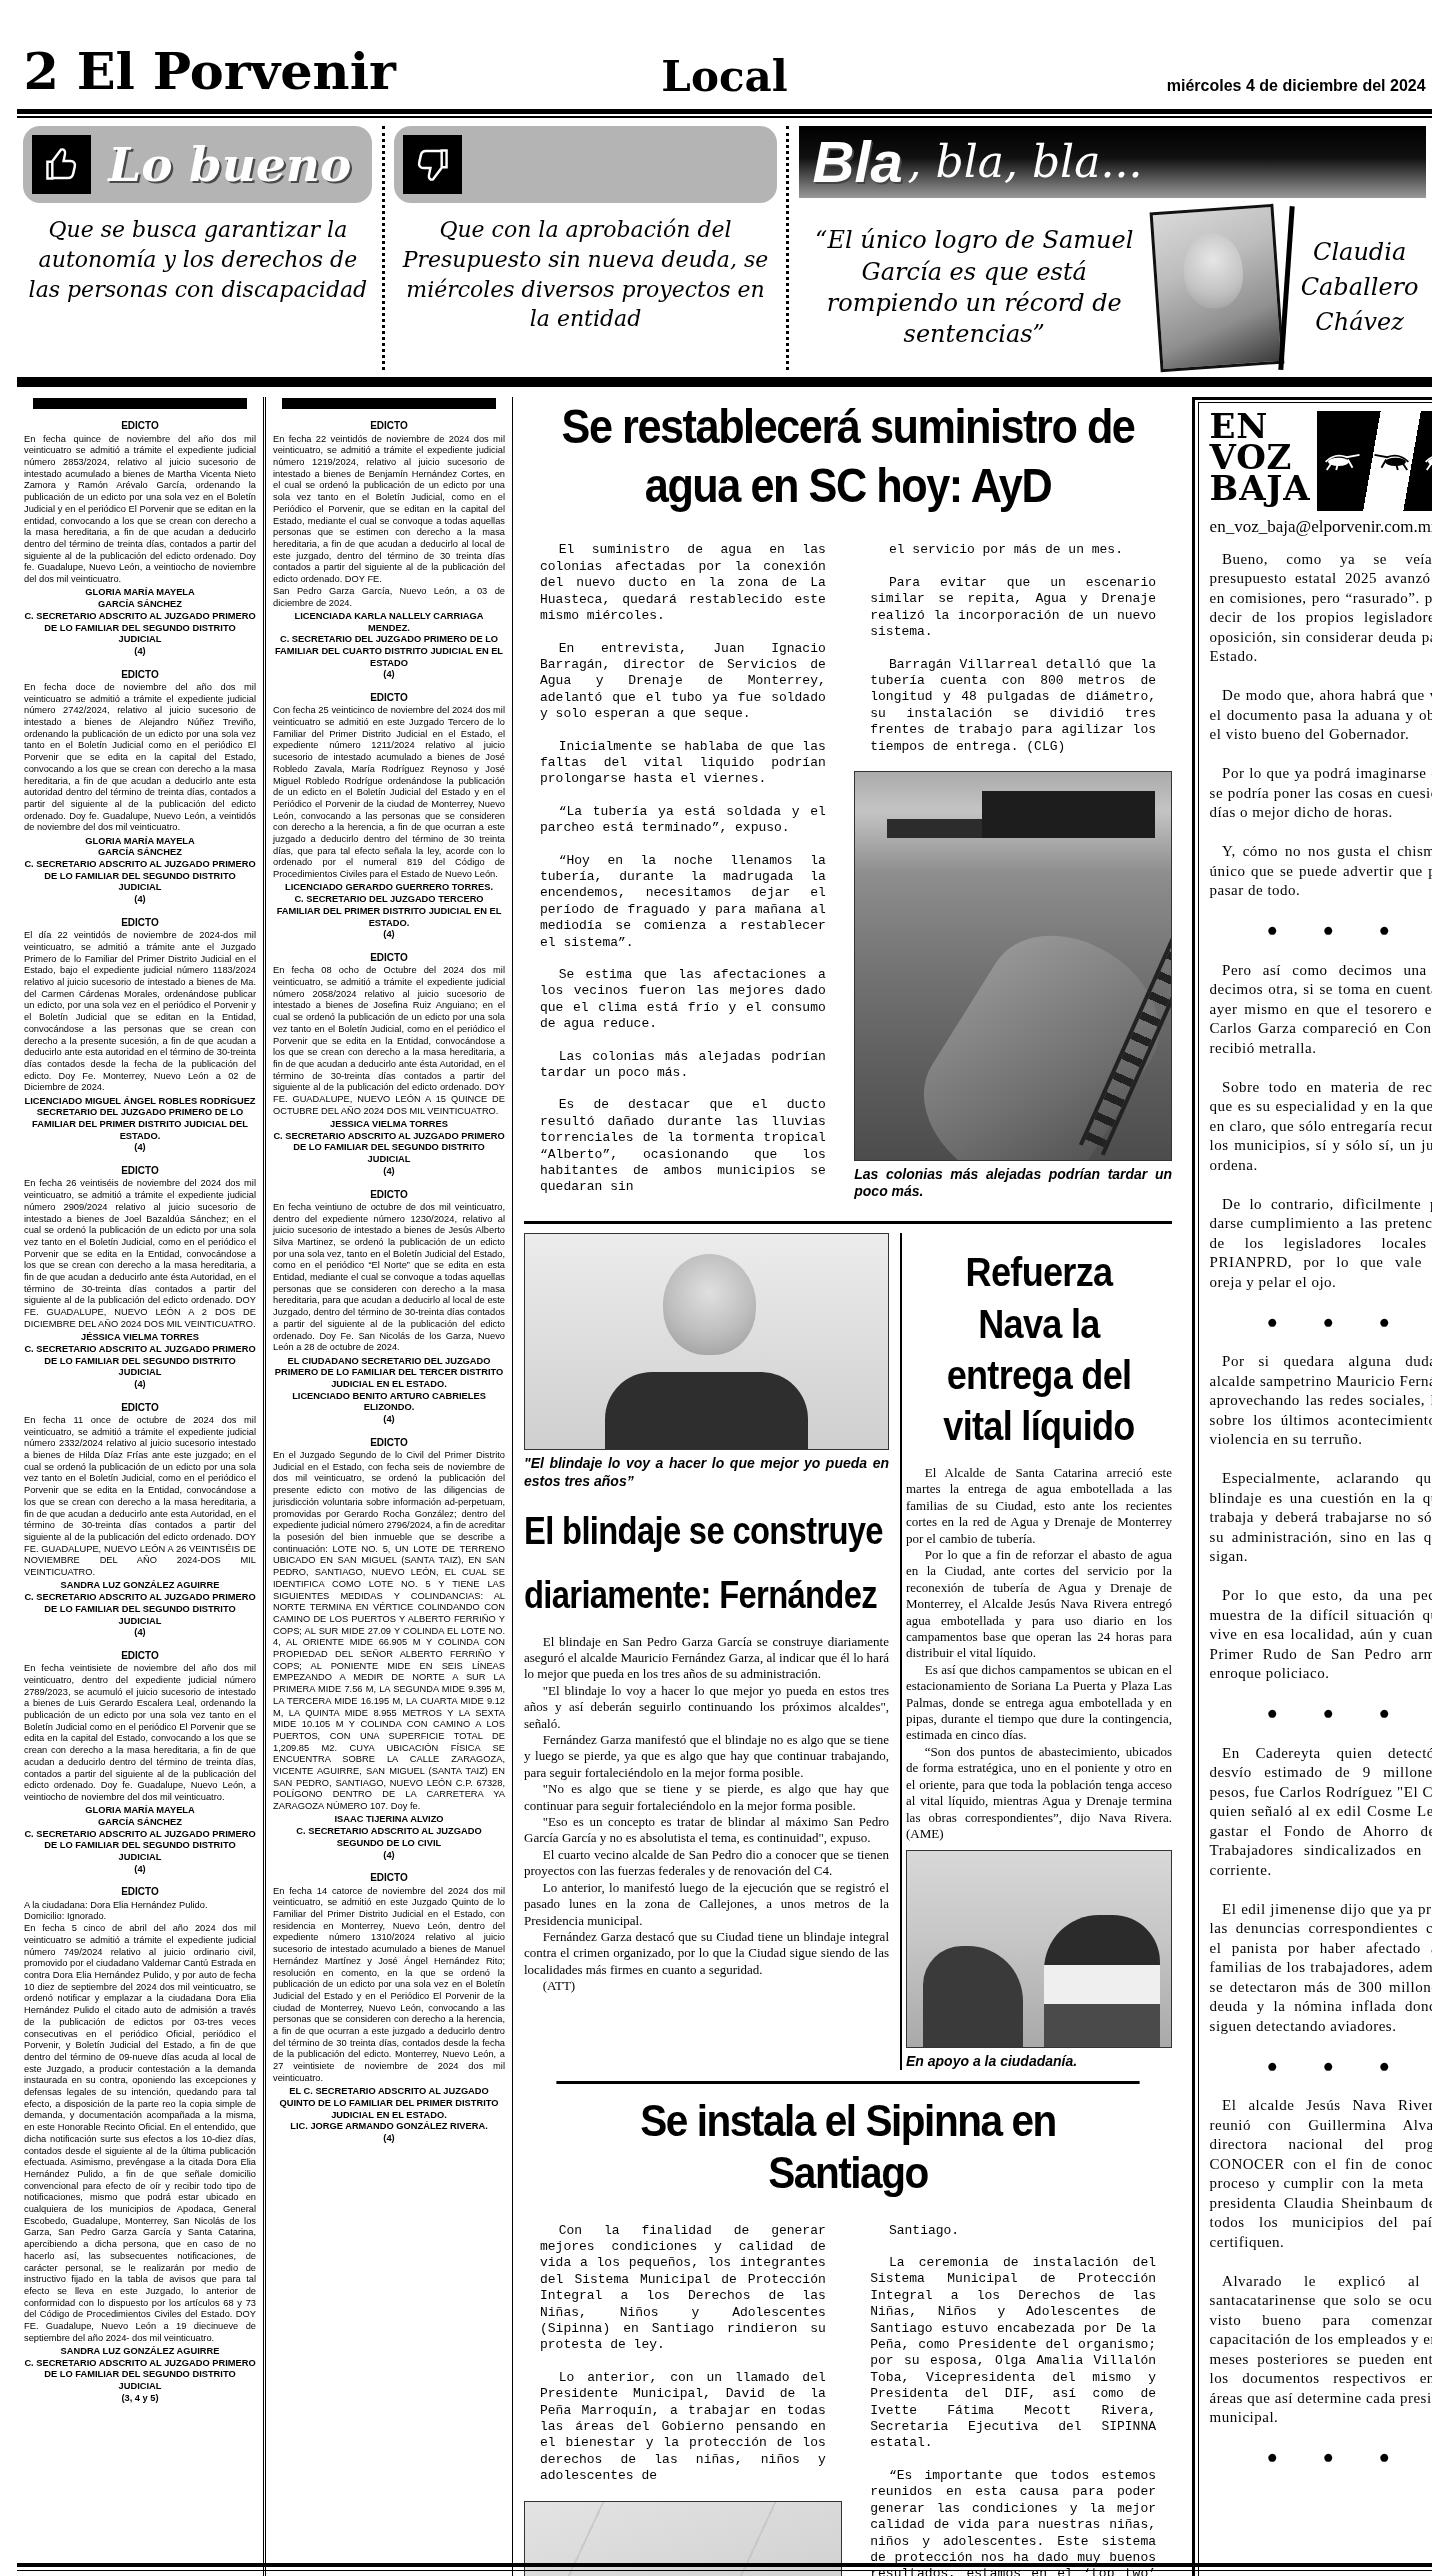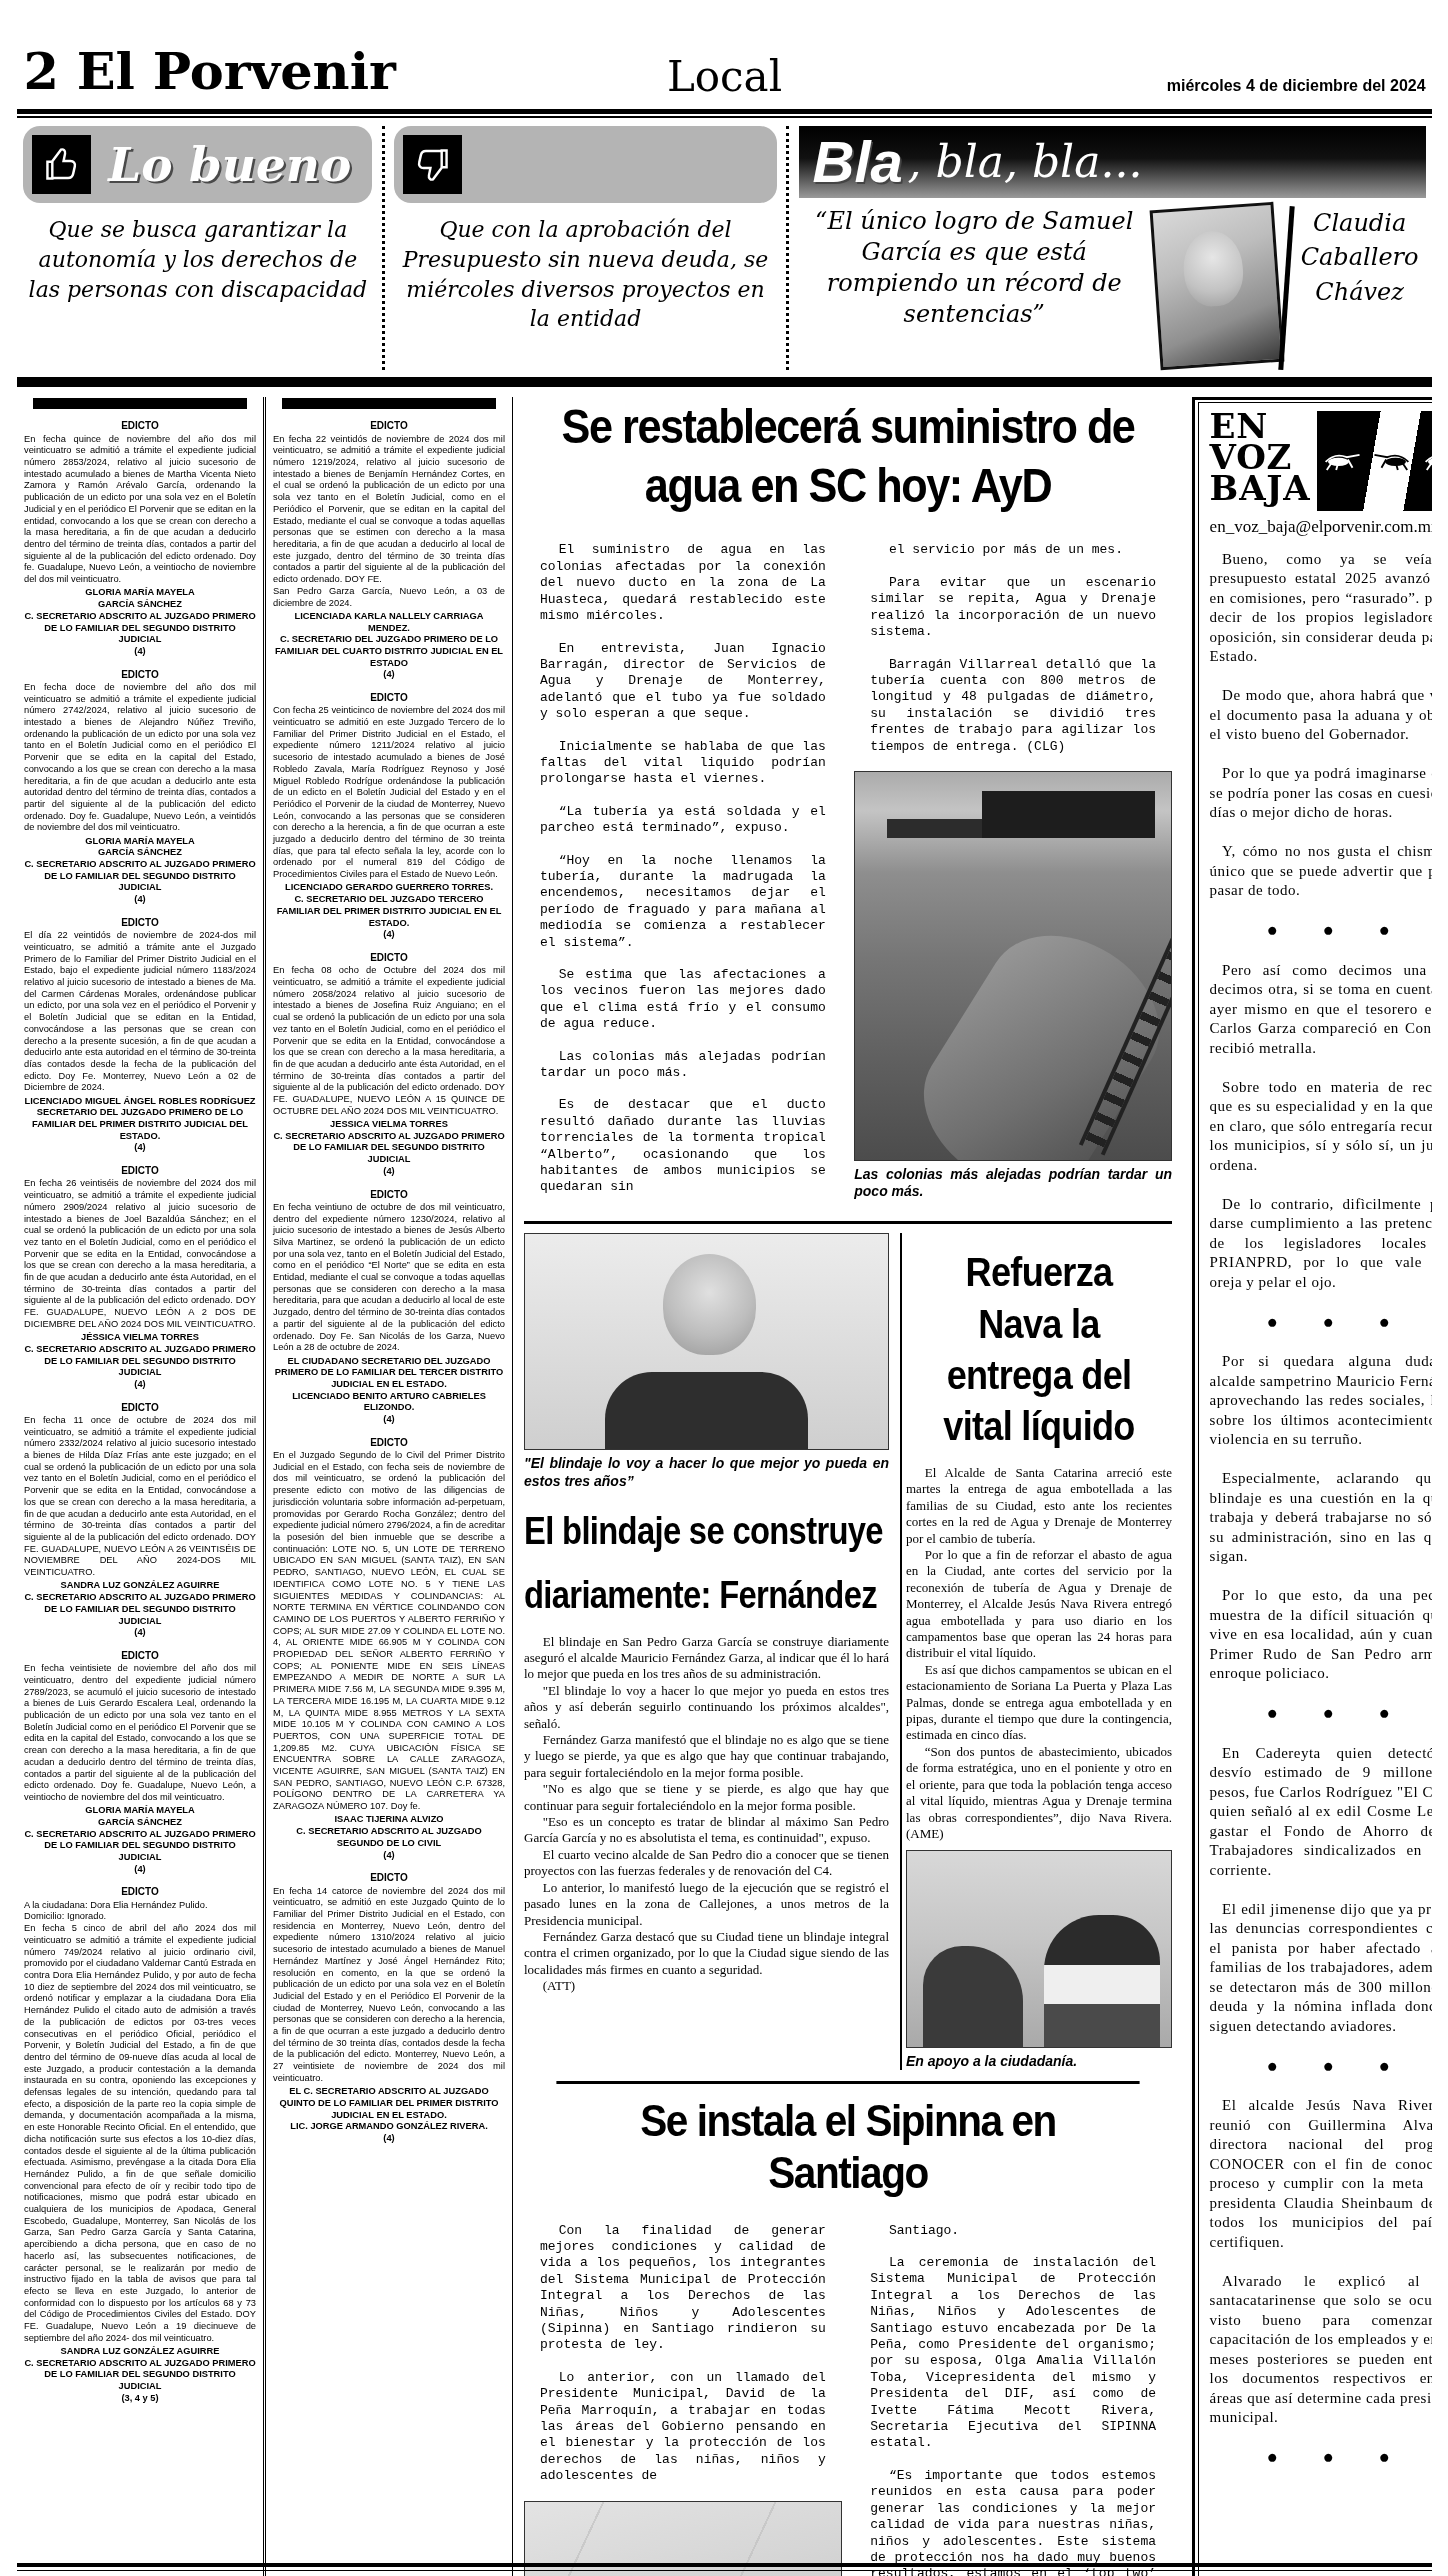--- a/index.html
+++ b/index.html
@@ -9,7 +9,7 @@
   
   .hdr{display:grid;grid-template-columns:1fr auto 1fr;align-items:end;padding:41px 23.4px 7.8px;}
   .hdr .brand{font-family:"DejaVu Serif",serif;font-weight:bold;font-size:51px;letter-spacing:0px;}
-  .hdr .section{font-family:"DejaVu Serif",serif;font-weight:normal;font-size:42px;text-align:center;}
+  .hdr .section{font-family:"DejaVu Serif",serif;font-weight:bold;font-size:42px;text-align:center;}
   .hdr .date{font-family:"Liberation Sans",sans-serif;font-weight:bold;font-size:16px;text-align:right;padding-bottom:6.2px;}
   .rule-double{margin:0 17px;border-top:5.5px solid #000;border-bottom:2.3px solid #000;height:2.3px;}
 

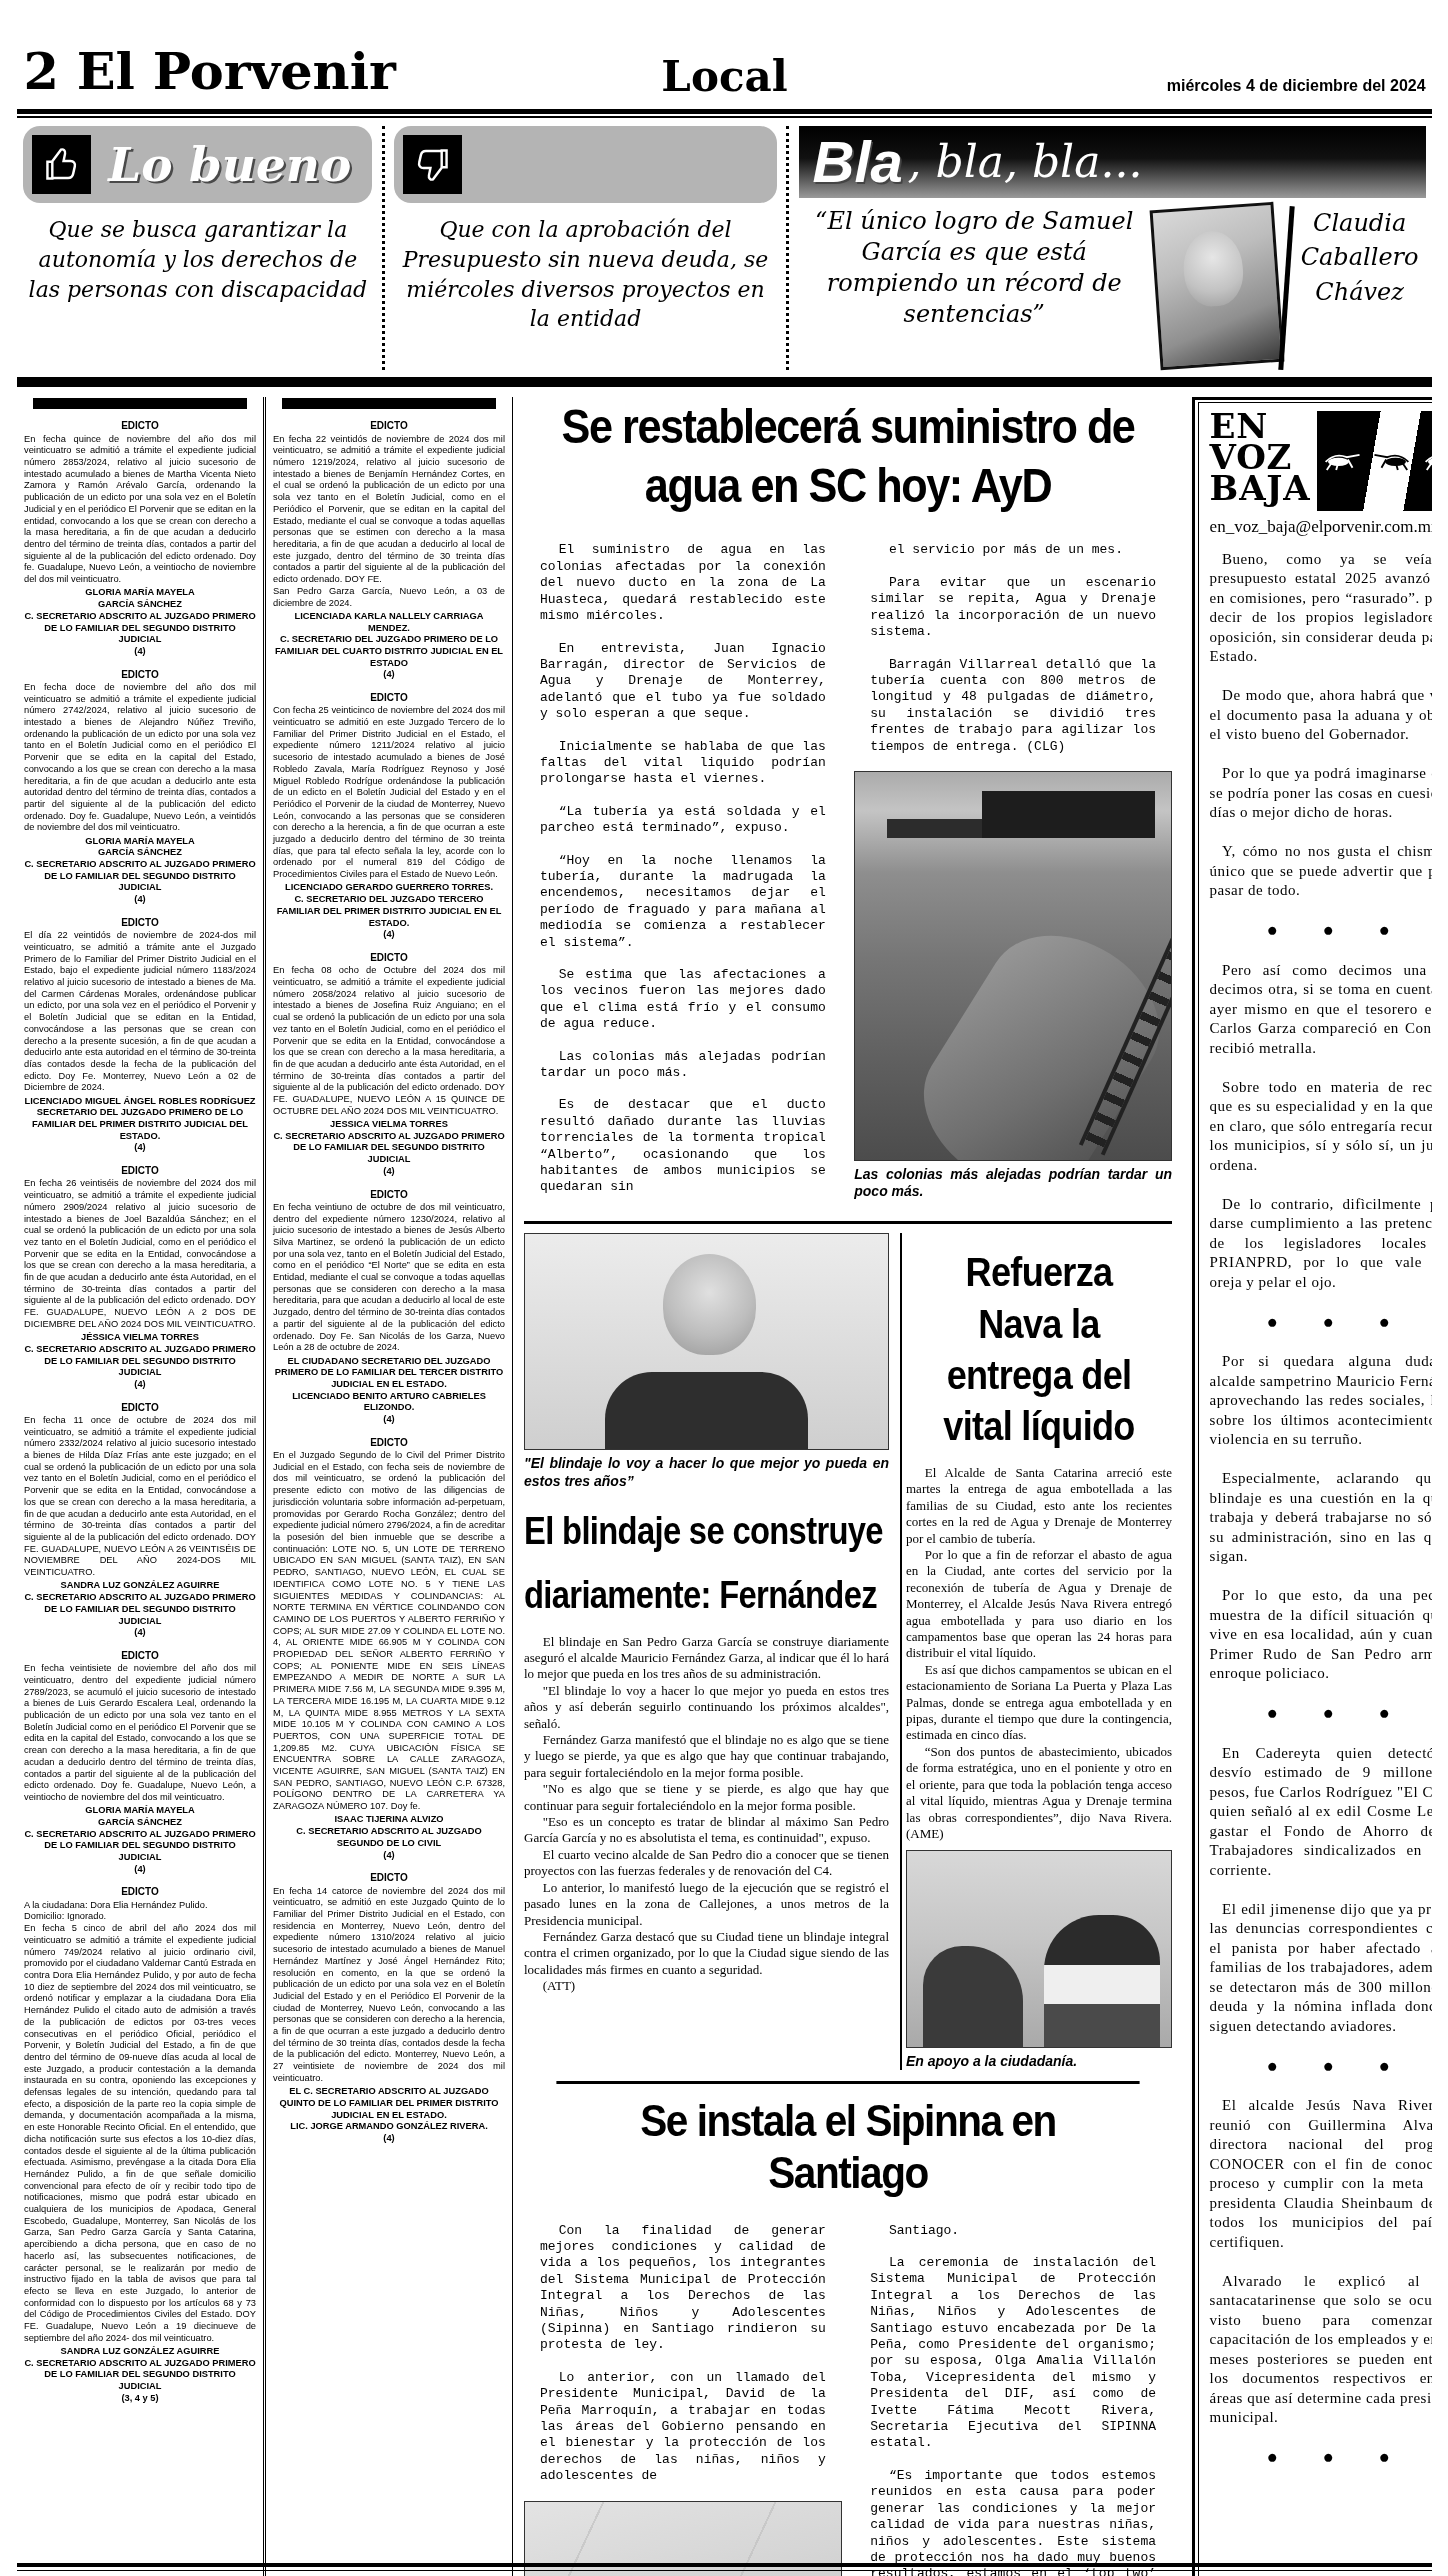--- a/index.html
+++ b/index.html
@@ -29,7 +29,7 @@
       color:#fff;display:flex;align-items:center;padding:0 14px;}
   .bla-bold{font-family:"Liberation Sans",sans-serif;font-weight:bold;font-style:italic;font-size:58px;line-height:1;text-shadow:1.6px 1.6px 0 #444;}
   .bla-rest{font-family:"DejaVu Serif",serif;font-style:italic;font-size:44px;line-height:1;margin-left:4.7px;}
-  .bla-body{display:flex;align-items:flex-start;margin-top:7.8px;gap:5px;}
+  .bla-body{display:flex;align-items:center;margin-top:7.8px;gap:5px;}
   .bla-quote{flex:1;font-family:"DejaVu Serif",serif;font-style:italic;font-size:24px;line-height:1.3;text-align:center;margin:0;}
   .bla-photo{width:118px;height:154px;border:3.9px solid #111;transform:rotate(-4deg);
       background:linear-gradient(160deg,#d9d9d9 0%,#bdbdbd 35%,#8f8f8f 70%,#3a3a3a 100%);position:relative;}

